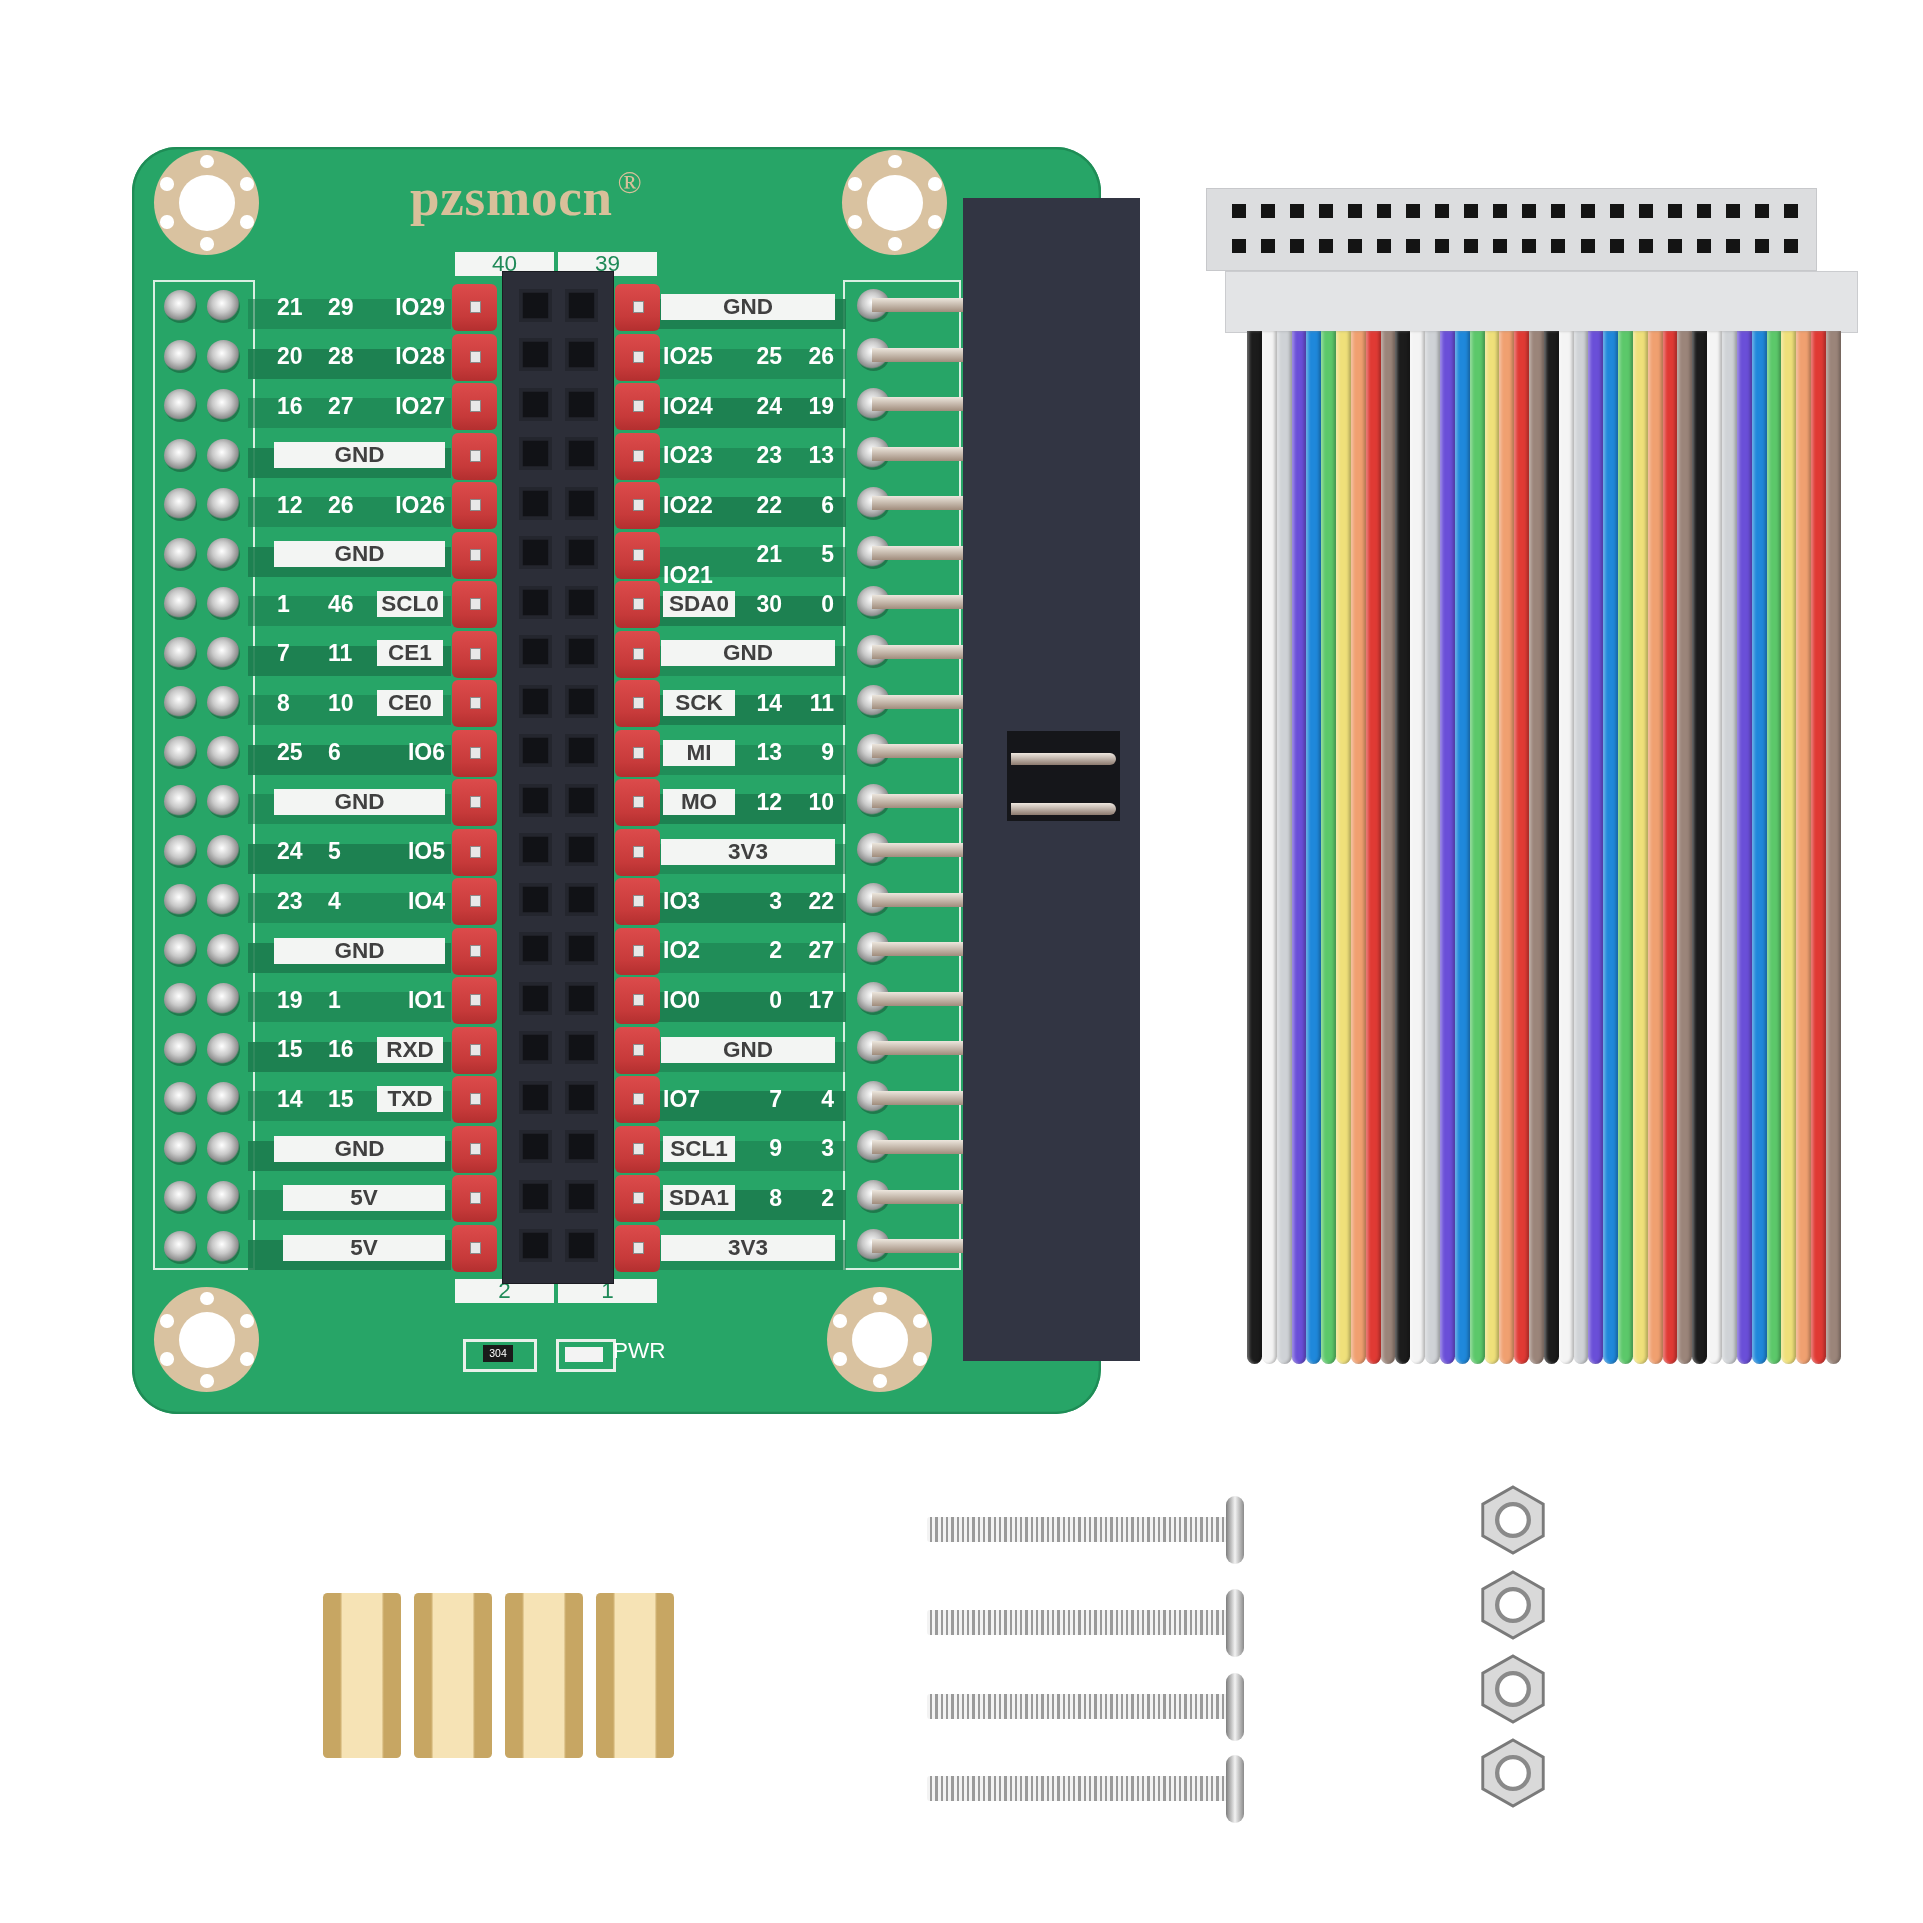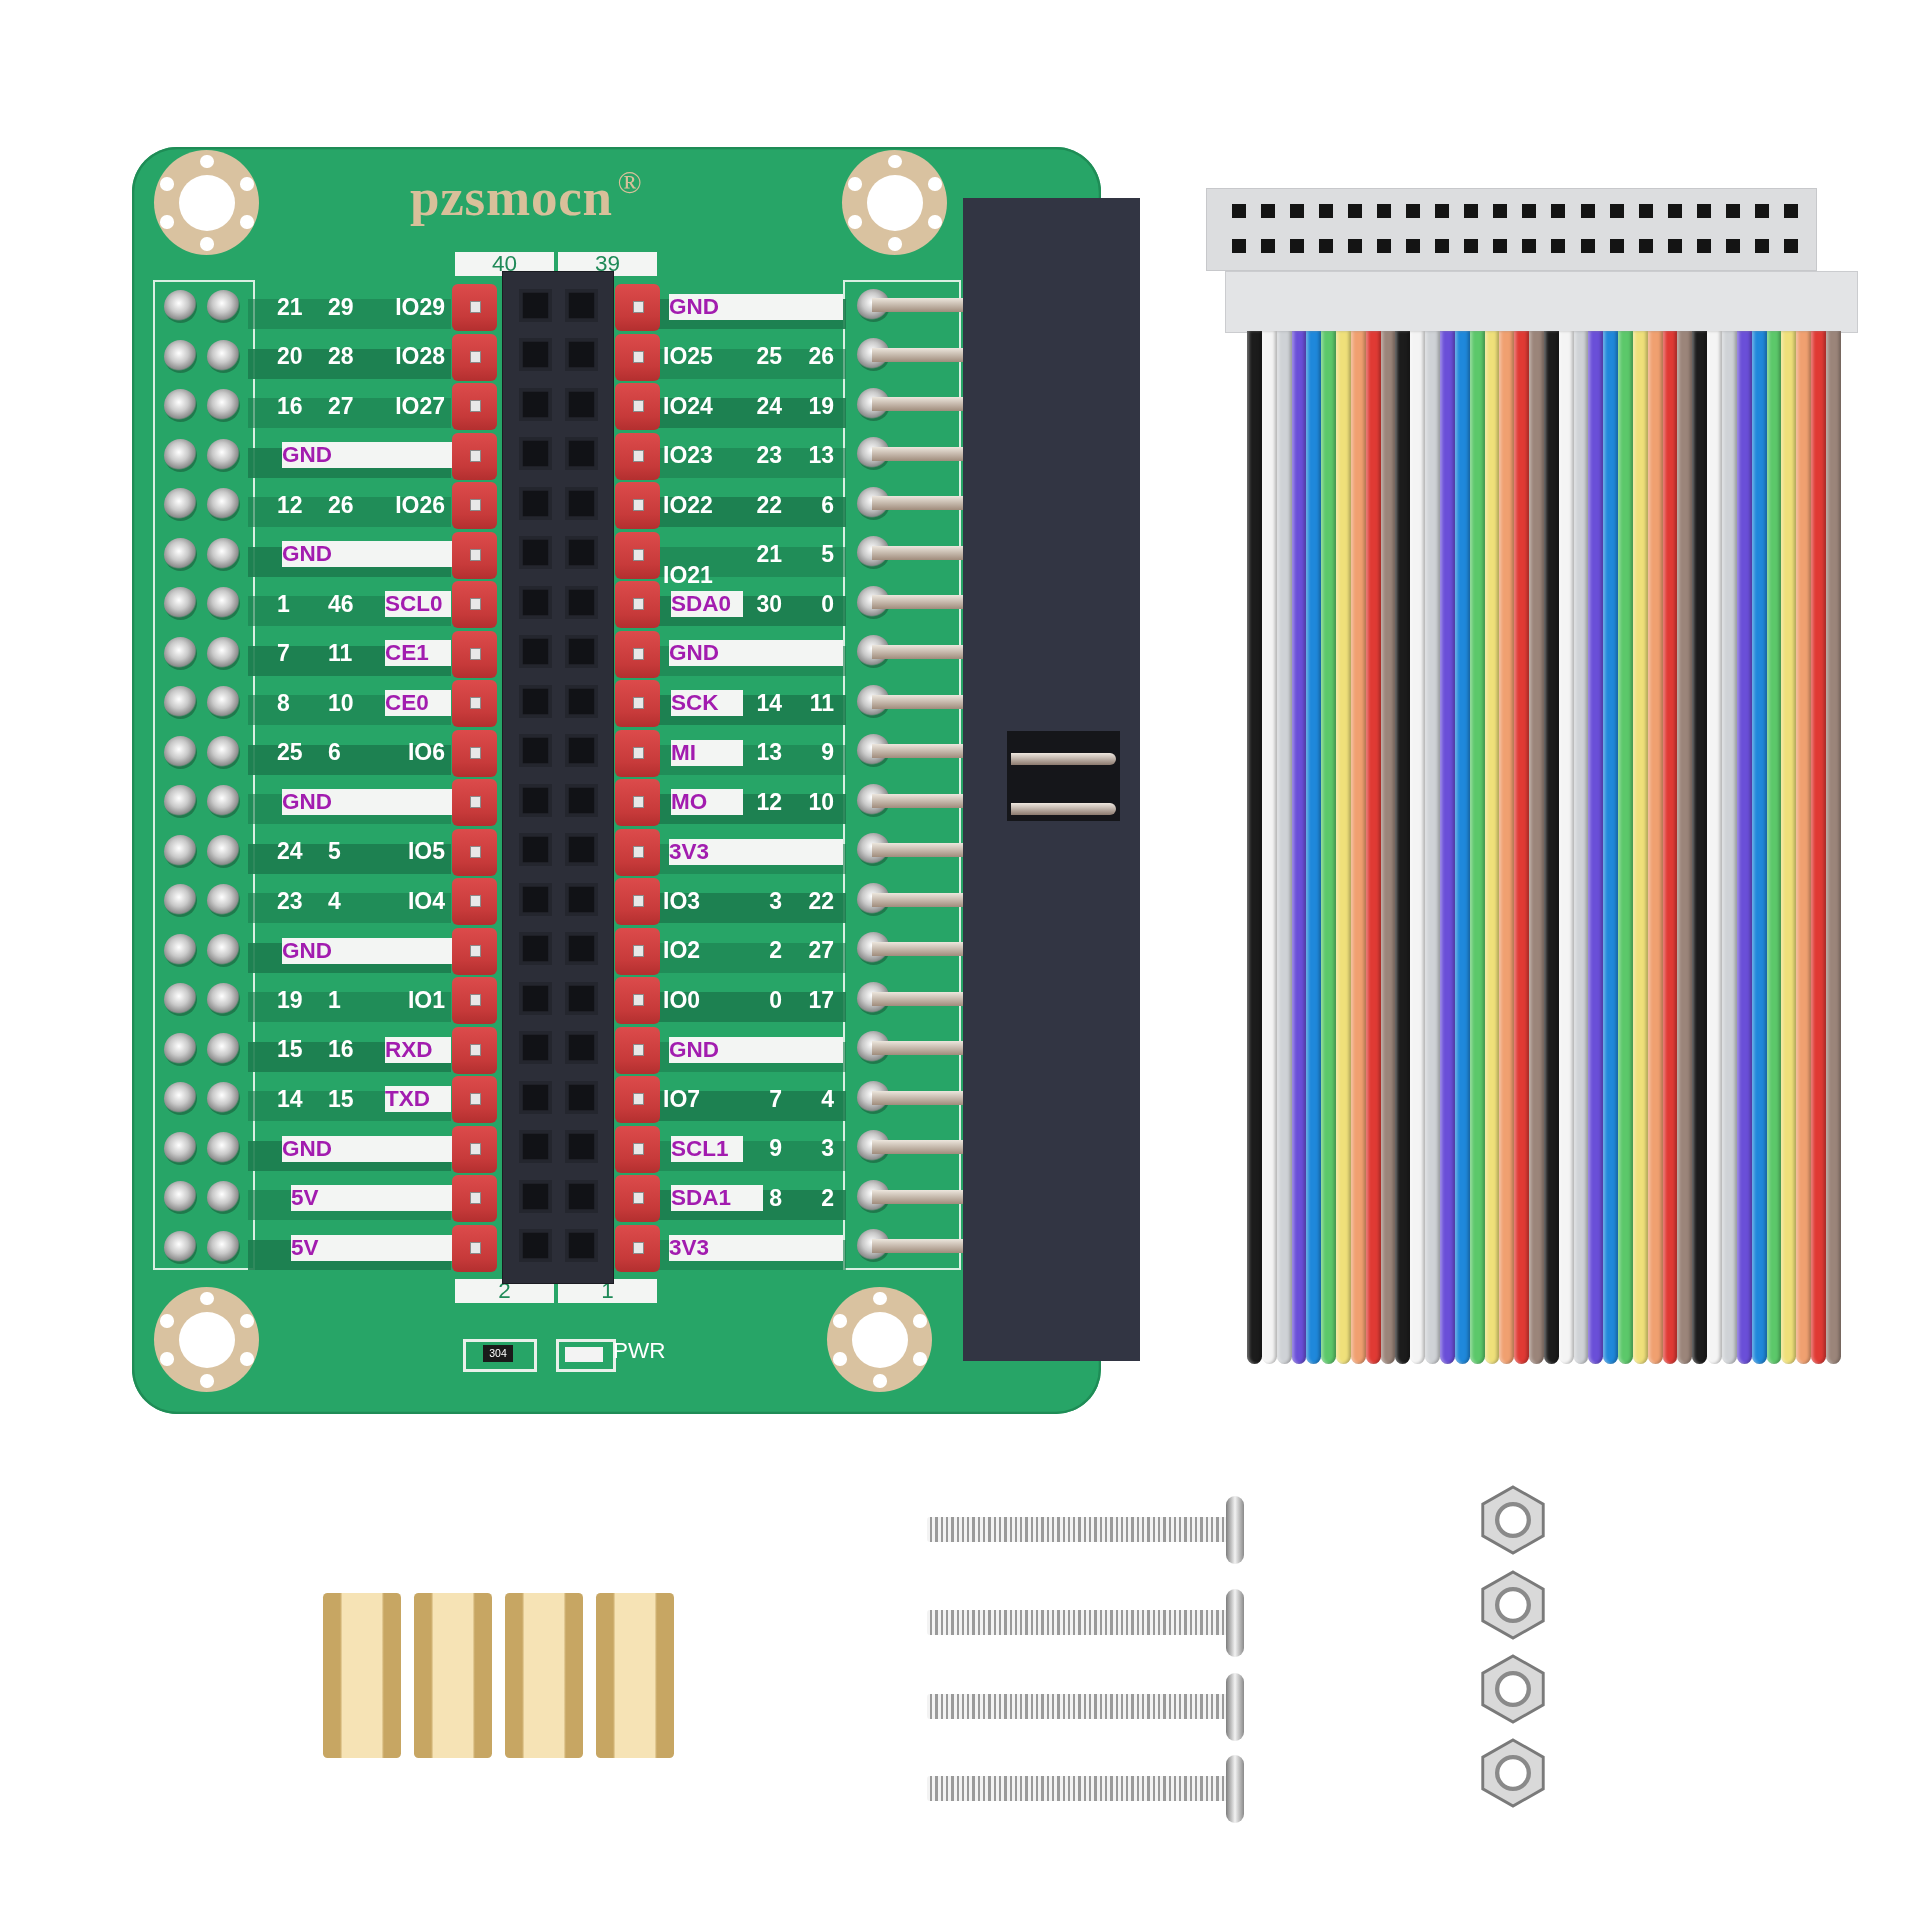--- a/index.html
+++ b/index.html
@@ -15,7 +15,7 @@
   .pinframe{border:2.3px solid #d9efe2;}
   .pad{position:absolute;width:33px;height:33px;border-radius:50%;background:radial-gradient(circle at 45% 40%,#ffffff 0%,#c9c9c9 35%,#8e8e8e 60%,#1e7a4c 66%);}
   .lbl{position:absolute;color:#fff;font-weight:bold;font-size:23px;line-height:42px;}
-  .box{position:absolute;background:#f3f5f3;color:#a21caf;font-weight:bold;font-size:22.5px;line-height:25.6px;height:25.6px;top:8.3px;margin-left:8px;}
+  .box{position:absolute;background:#f3f5f3;color:#404040;font-weight:bold;font-size:22.5px;line-height:25.6px;height:25.6px;top:8.3px;text-align:center;}
   .trace{position:absolute;height:30px;background:#1d7d4f;}
   .redpin{position:absolute;width:45px;height:47px;background:linear-gradient(#dc4b4b,#c73a3a 70%,#b32f2f);border-radius:6px;}
   .redpin::after{content:"";position:absolute;left:18px;top:16.5px;width:9px;height:10.5px;background:#e8e8e8;border:1.5px solid #8a8a8a;}

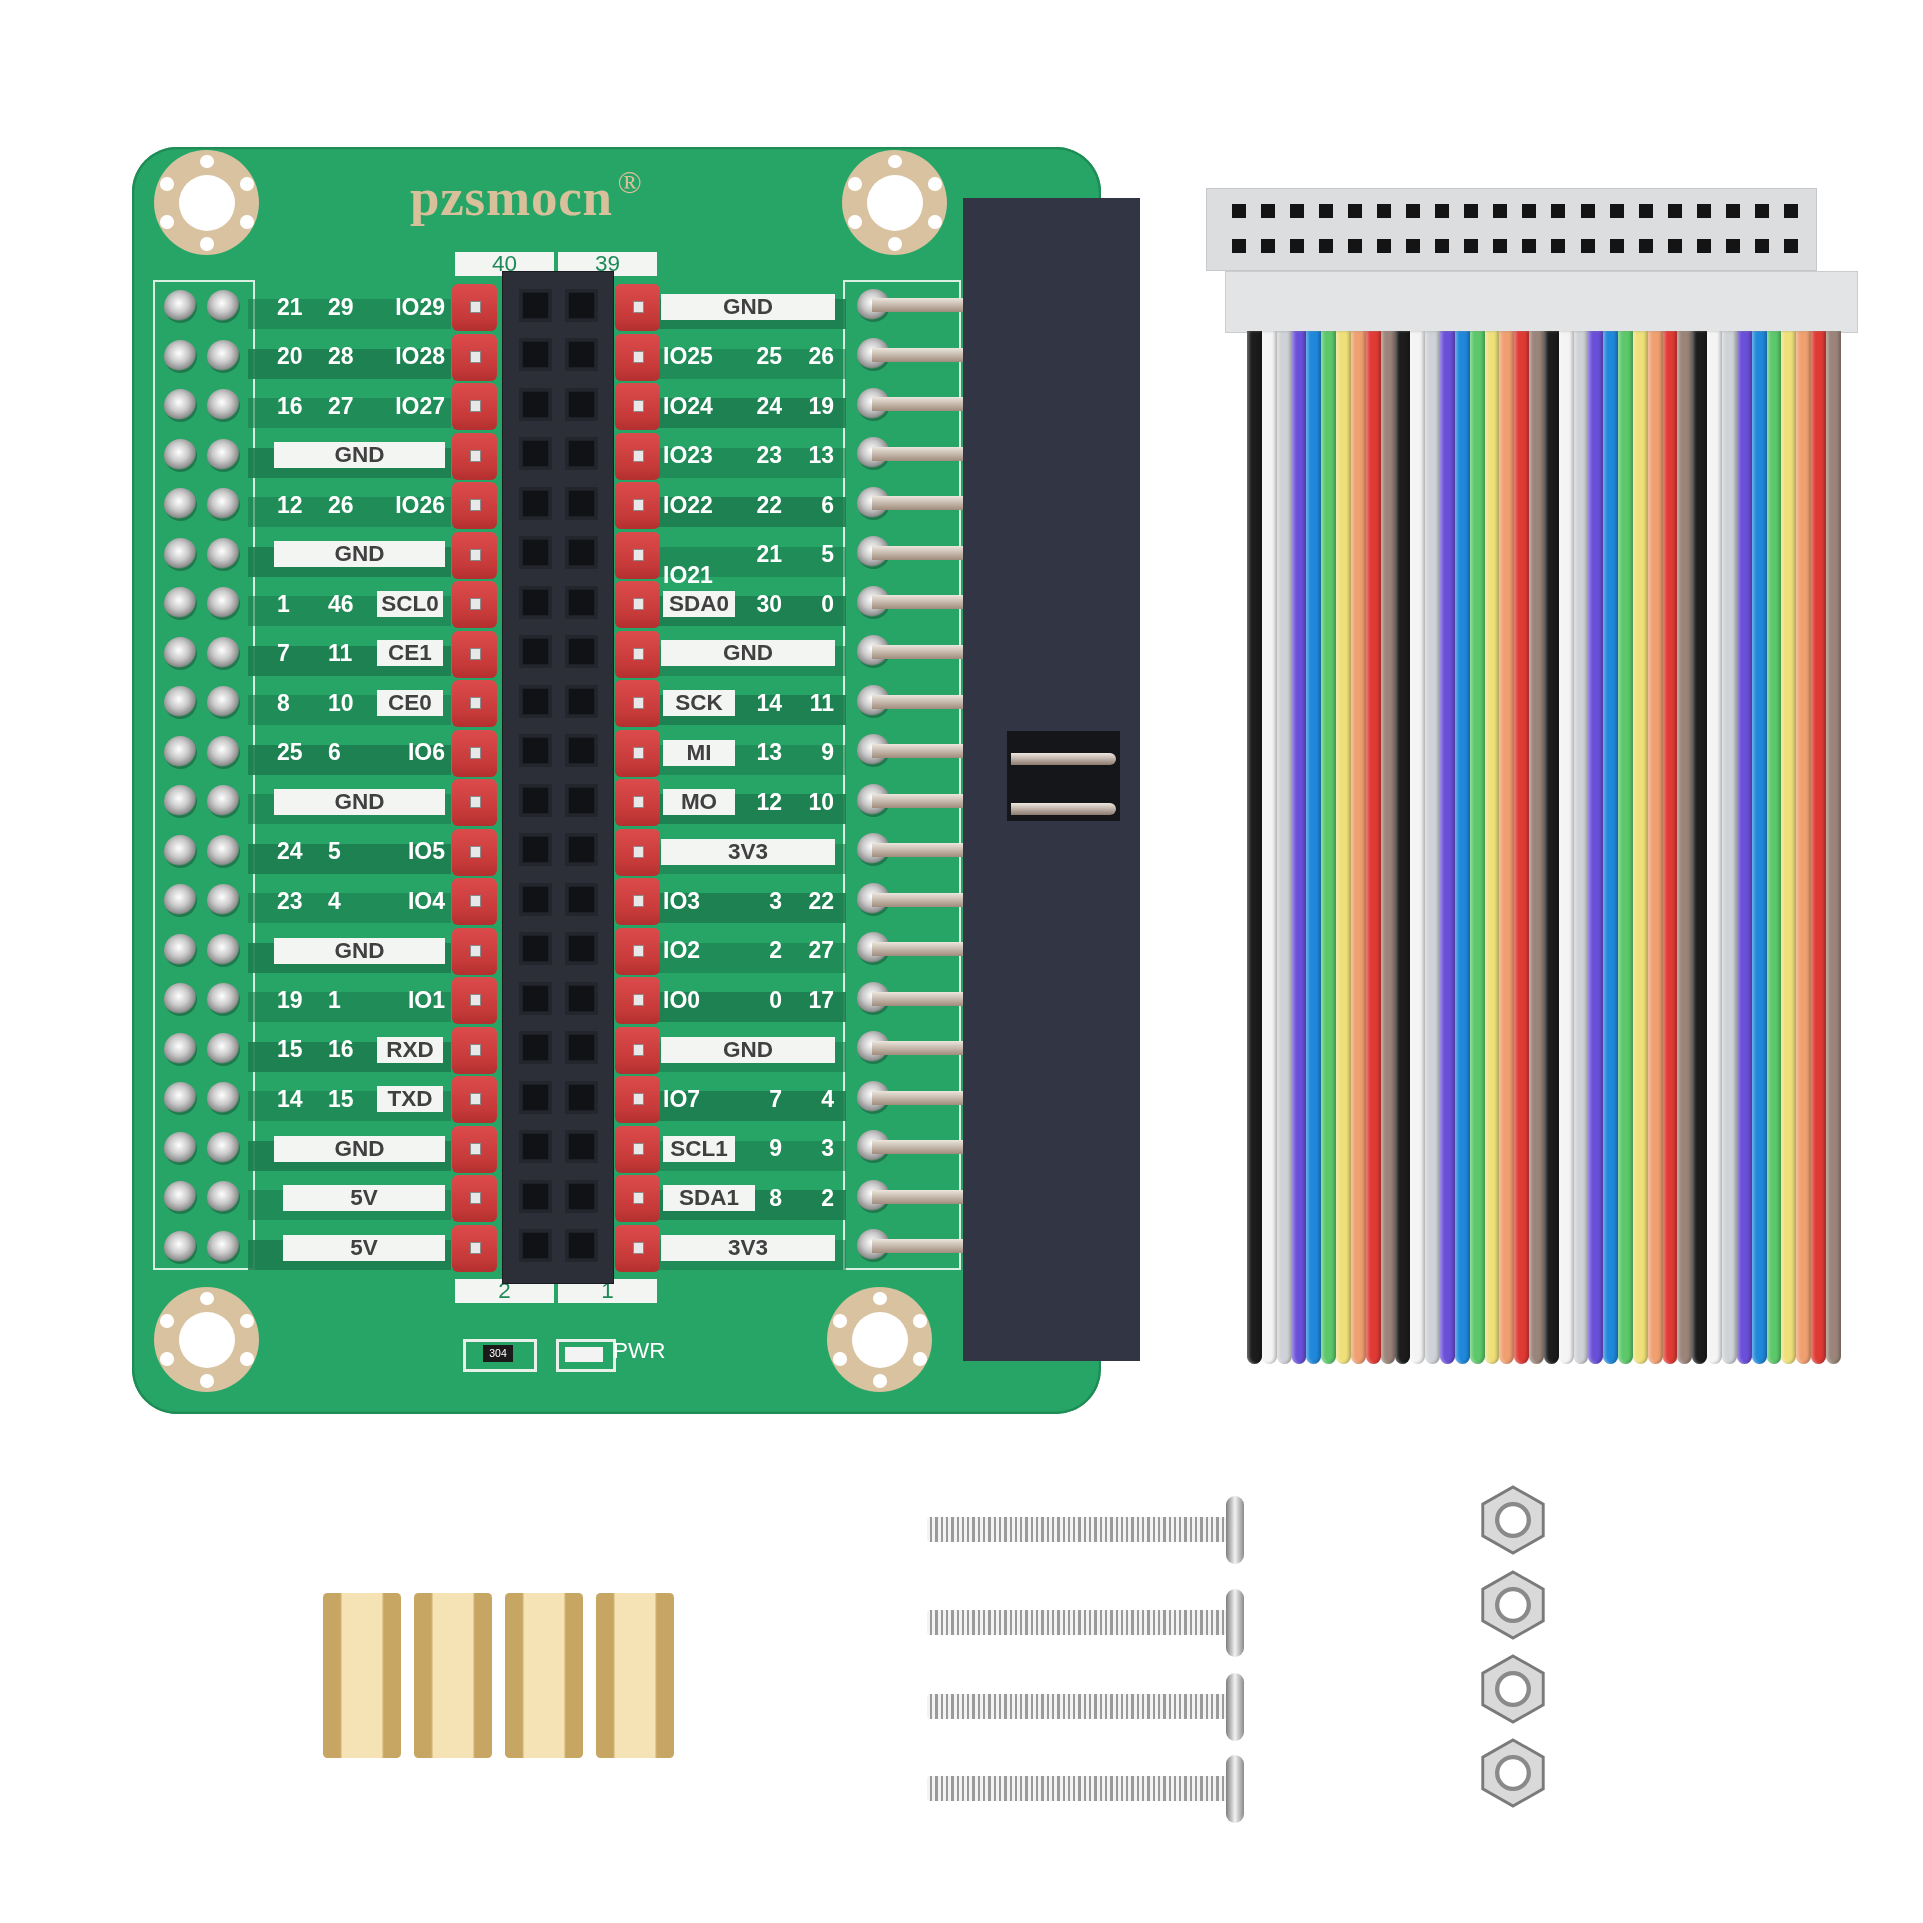--- a/index.html
+++ b/index.html
@@ -261,7 +261,7 @@
     <div class="lbl" style="left:748px;top:1127px;width:34px;text-align:right">9</div>
     <div class="lbl" style="left:798px;top:1127px;width:36px;text-align:right">3</div>
     <div class="trace" style="left:654px;top:1190px;width:192px;opacity:0.9"></div>
-    <div class="box" style="left:663px;top:1185px;width:92px">SDA1</div>
+    <div class="box" style="left:663px;top:1185px;width:72px">SDA1</div>
     <div class="lbl" style="left:748px;top:1177px;width:34px;text-align:right">8</div>
     <div class="lbl" style="left:798px;top:1177px;width:36px;text-align:right">2</div>
     <div class="trace" style="left:654px;top:1240px;width:192px;opacity:0.6"></div>

